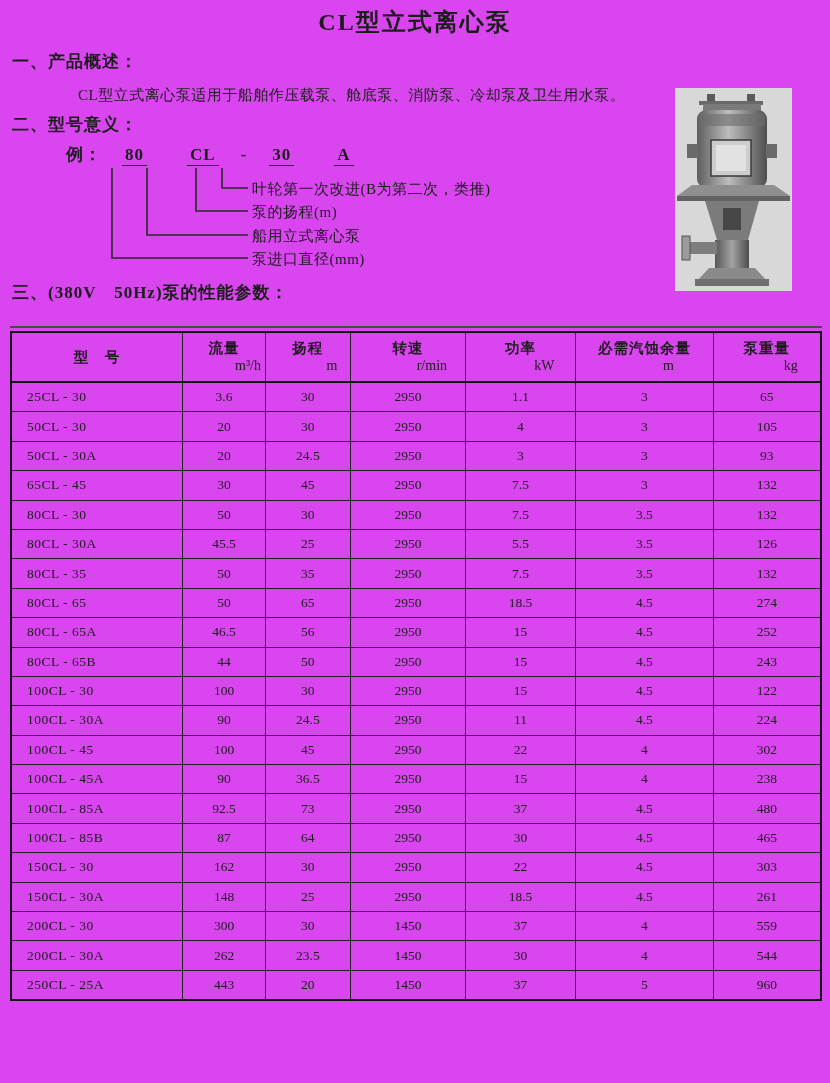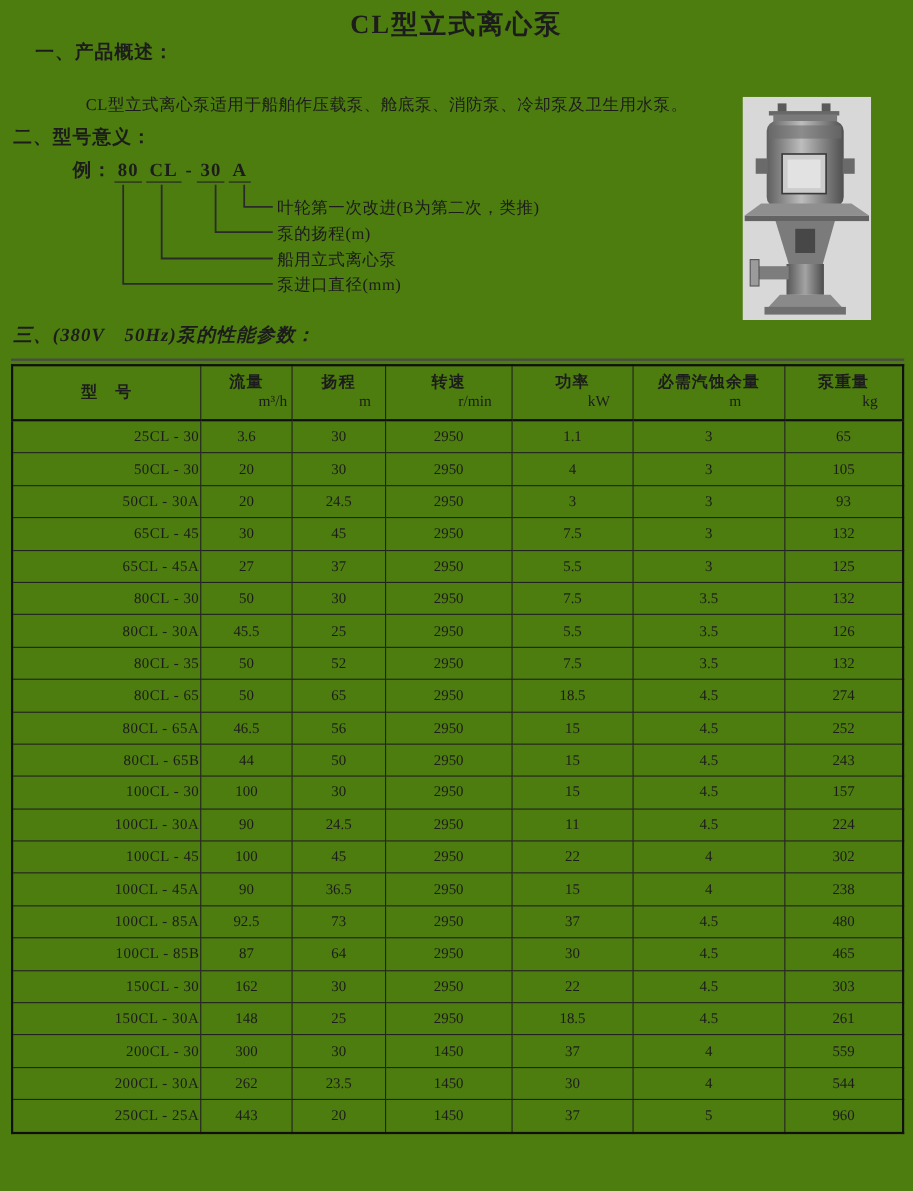--- a/index.html
+++ b/index.html
@@ -5,7 +5,7 @@
   html, body { margin:0; padding:0; background:#ffffff; }
   .page {
     position:relative; width:830px; height:1083px;
-    background:#4d7c0f; color:#1c1c1c; overflow:hidden;
+    background:#d946ef; color:#1c1c1c; overflow:hidden;
     font-family:"Liberation Serif","DejaVu Serif",serif;
   }
   .title {

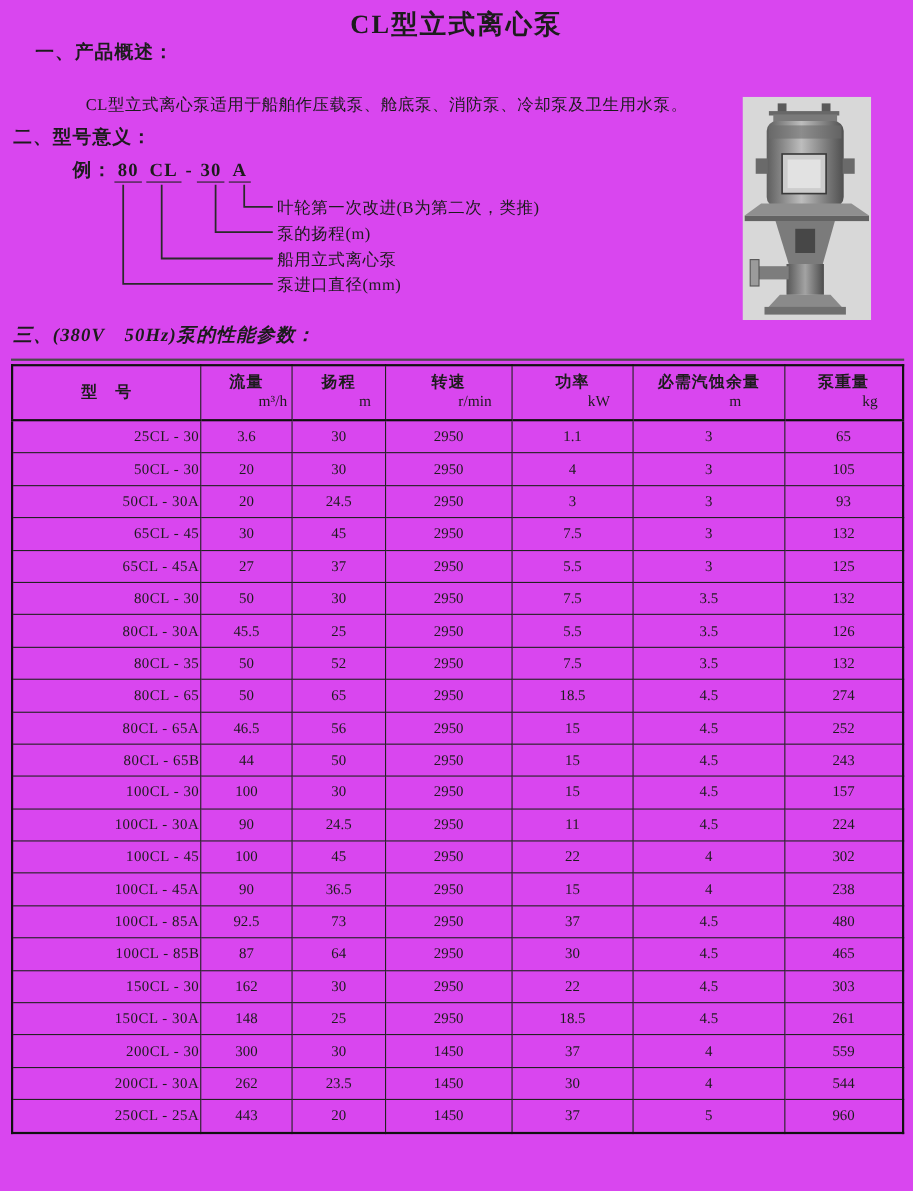--- a/index.html
+++ b/index.html
@@ -13,7 +13,7 @@
     text-align:center; font-size:24px; font-weight:bold; letter-spacing:2px;
   }
   .sec-h { position:absolute; left:12px; font-size:17px; font-weight:bold; letter-spacing:1px; white-space:nowrap; }
-  .sec-h.s1 { top:36px;margin-left:20px; }
+  .sec-h.s1 { top:50px; }
   .sec-h.s2 { top:113px; }
   .sec-h.s3 { top:293px;font-style:italic; }
   .body-text { position:absolute; left:78px; top:86px; font-size:15px; letter-spacing:0.5px; white-space:nowrap; }

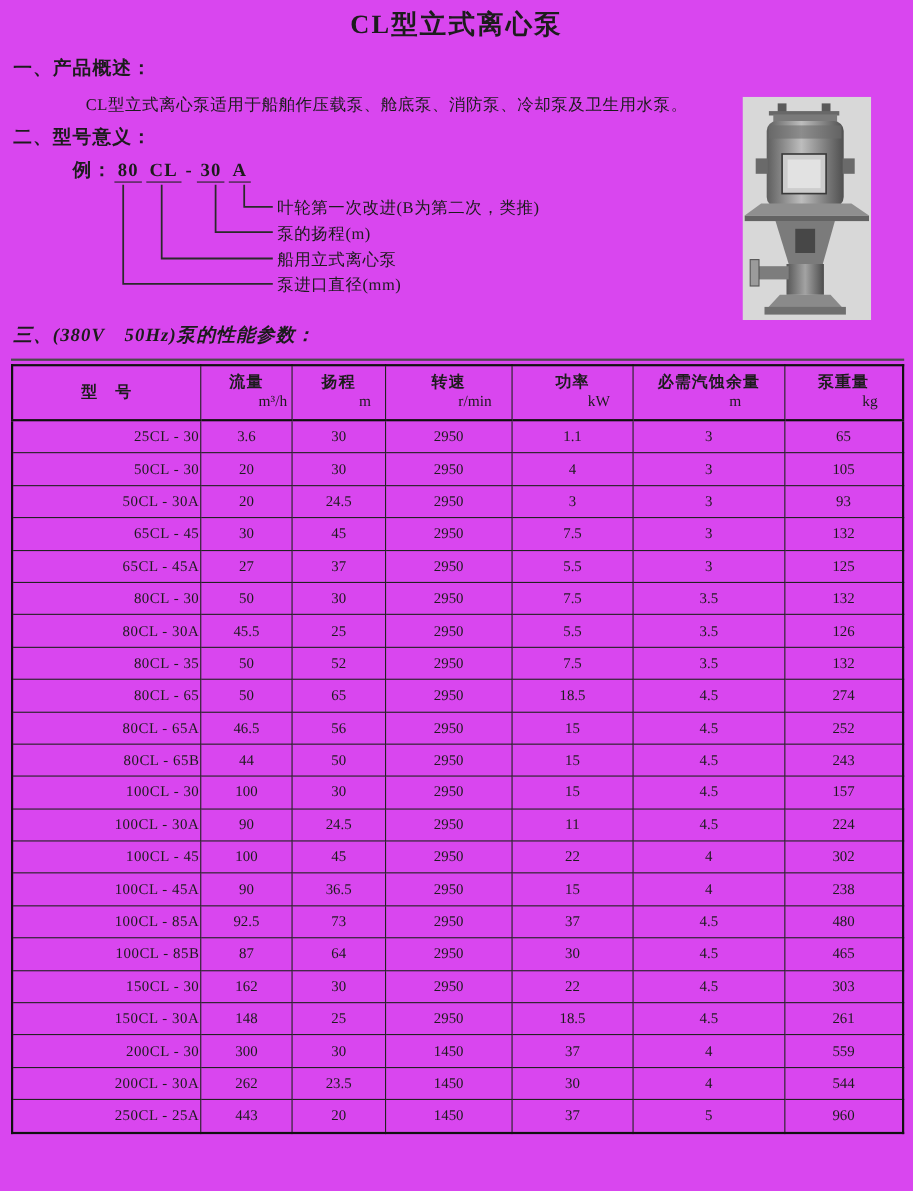--- a/index.html
+++ b/index.html
@@ -21,7 +21,7 @@
   
   .diagram { position:absolute; left:66px; top:143px; width:470px; height:132px; }
   .example { position:absolute; left:0; top:0; font-size:17px; font-weight:600; letter-spacing:1px; white-space:nowrap; }
-  .example .seg { display:inline-block; border-bottom:1.8px solid #222; padding:0 3px; margin:0 2px; }
+  .example .seg { display:inline-block; border-bottom:1.8px solid #222; padding:0 3px; margin:0 20px; }
   .example .dash { display:inline-block; margin:0 2px; }
   .connectors { position:absolute; left:0; top:0; }
   .dlabel { position:absolute; left:186px; font-size:15px; white-space:nowrap; letter-spacing:0.5px; }

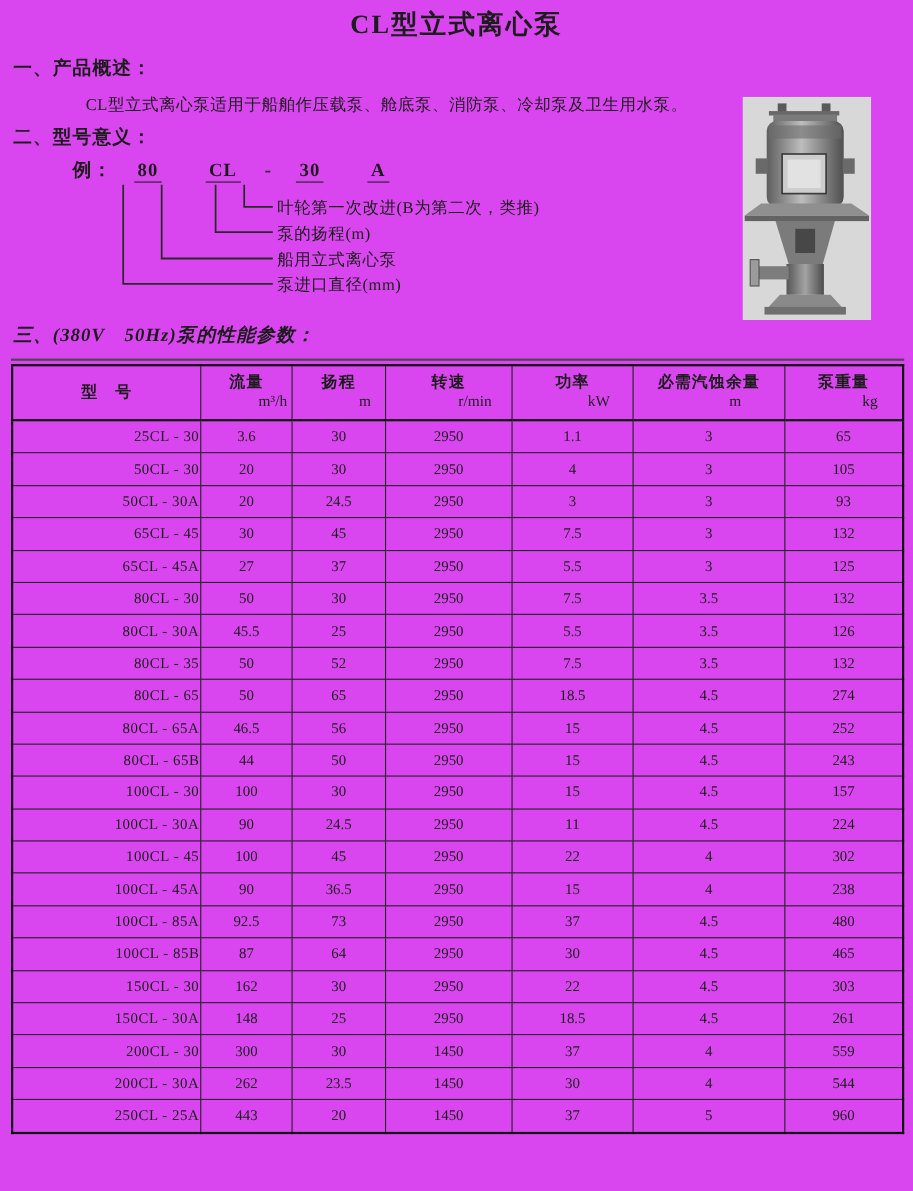--- a/index.html
+++ b/index.html
@@ -15,7 +15,7 @@
   .sec-h { position:absolute; left:12px; font-size:17px; font-weight:bold; letter-spacing:1px; white-space:nowrap; }
   .sec-h.s1 { top:50px; }
   .sec-h.s2 { top:113px; }
-  .sec-h.s3 { top:293px;font-style:italic; }
+  .sec-h.s3 { top:281px; }
   .body-text { position:absolute; left:78px; top:86px; font-size:15px; letter-spacing:0.5px; white-space:nowrap; }
 
   

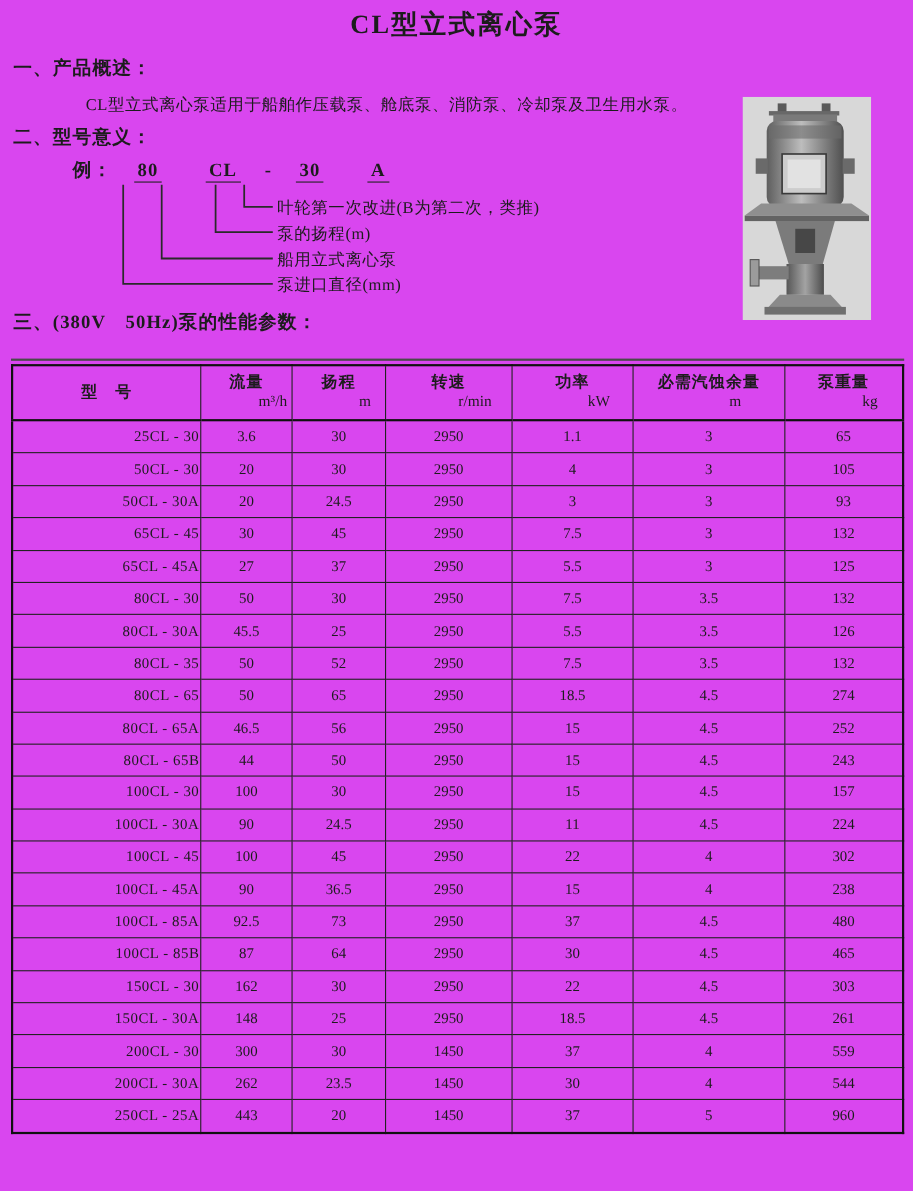--- a/index.html
+++ b/index.html
@@ -46,7 +46,7 @@
   .ptable thead .hl { font-size:14.5px; font-weight:600; line-height:1.3; letter-spacing:1px; }
   .ptable thead .hu { font-size:14px; line-height:1.2; font-family:"Liberation Serif","DejaVu Serif",serif;padding-left:48px; }
   .ptable tbody td { height:26.4px; text-align:center; vertical-align:middle; }
-  .ptable tbody td:first-child { text-align:right; padding-left:15px; letter-spacing:0.5px;margin-left:36px; }
+  .ptable tbody td:first-child { text-align:left; padding-left:15px; letter-spacing:0.5px;margin-left:36px; }
 </style>
 </head>
 <body>

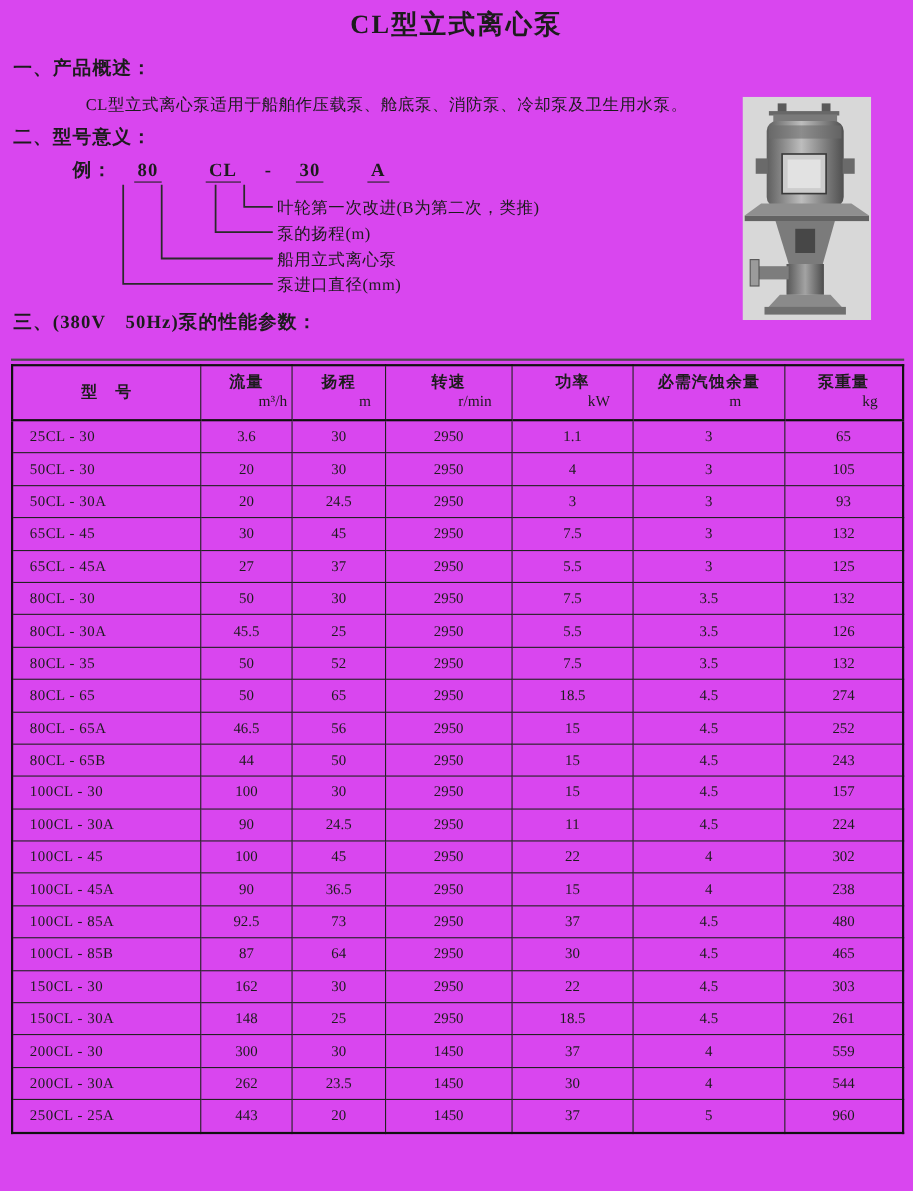--- a/index.html
+++ b/index.html
@@ -194,15 +194,6 @@
           <td>132</td>
         </tr>
         <tr>
-          <td>65CL - 45A</td>
-          <td>27</td>
-          <td>37</td>
-          <td>2950</td>
-          <td>5.5</td>
-          <td>3</td>
-          <td>125</td>
-        </tr>
-        <tr>
           <td>80CL - 30</td>
           <td>50</td>
           <td>30</td>

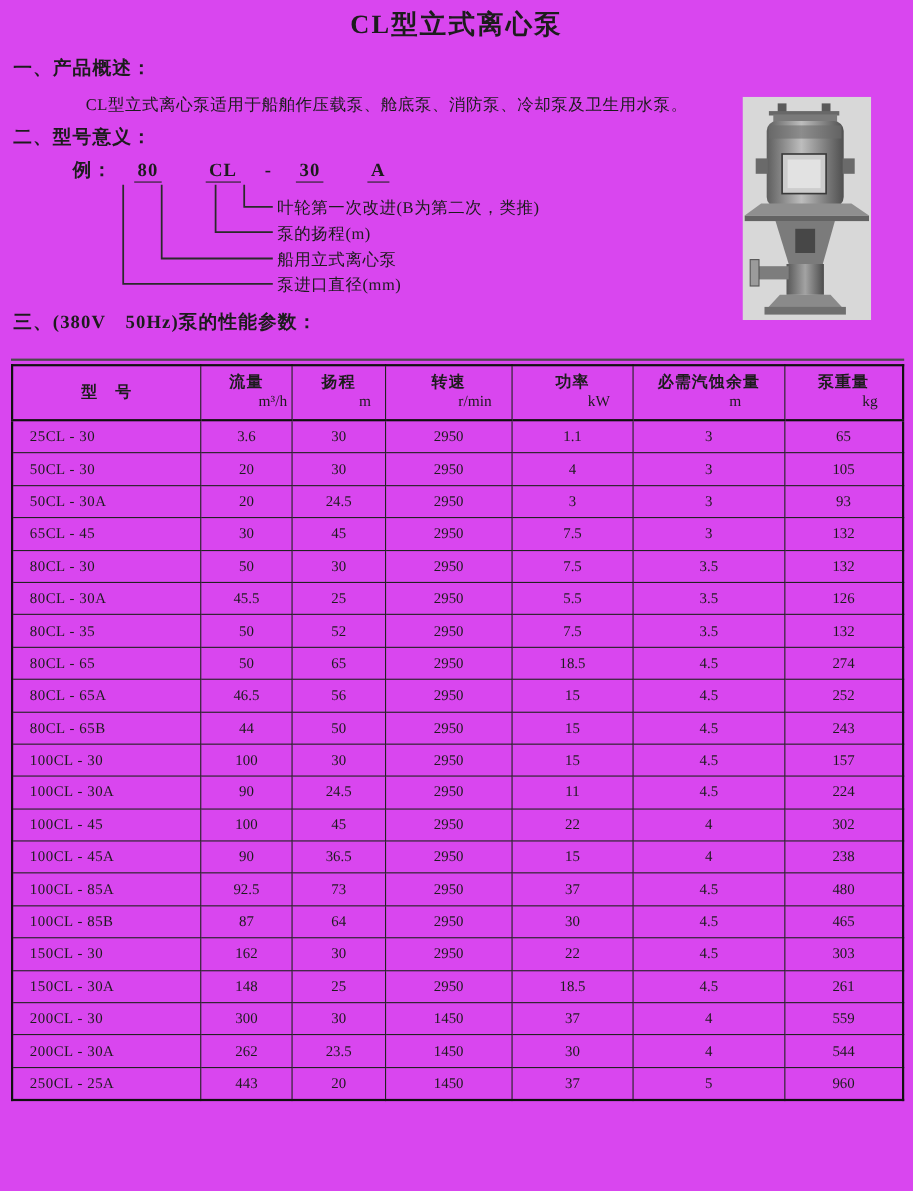--- a/index.html
+++ b/index.html
@@ -214,7 +214,7 @@
         <tr>
           <td>80CL - 35</td>
           <td>50</td>
-          <td>52</td>
+          <td>35</td>
           <td>2950</td>
           <td>7.5</td>
           <td>3.5</td>

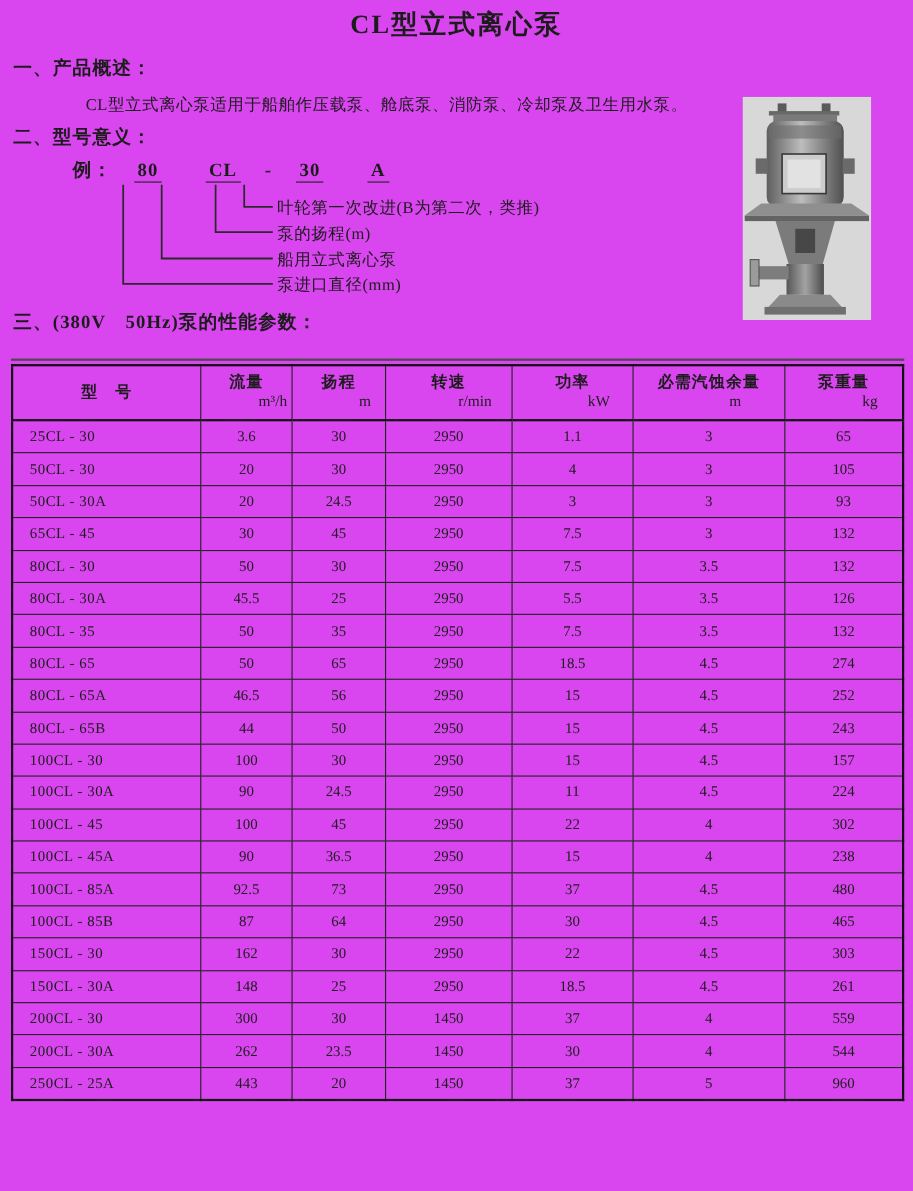--- a/index.html
+++ b/index.html
@@ -254,7 +254,7 @@
           <td>2950</td>
           <td>15</td>
           <td>4.5</td>
-          <td>157</td>
+          <td>122</td>
         </tr>
         <tr>
           <td>100CL - 30A</td>

